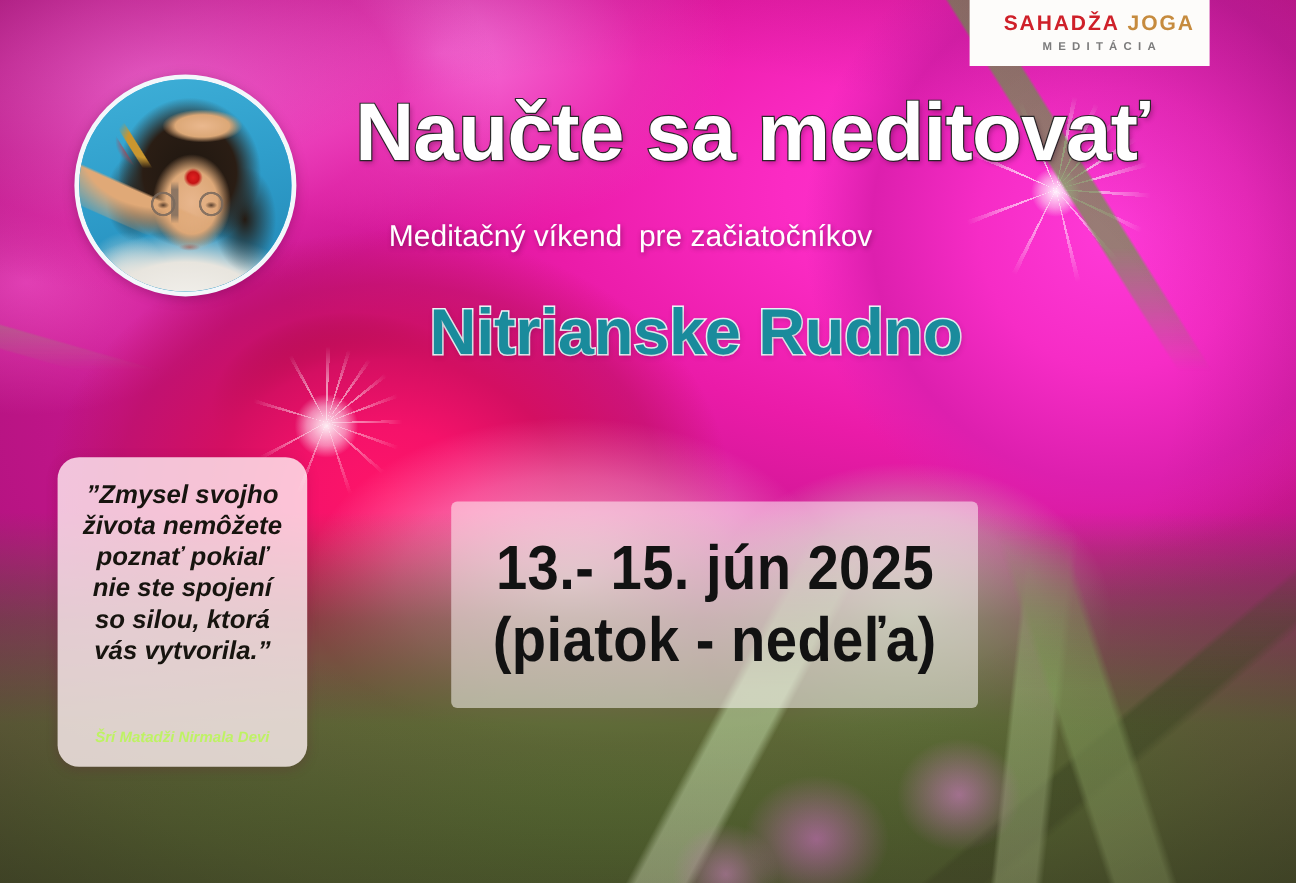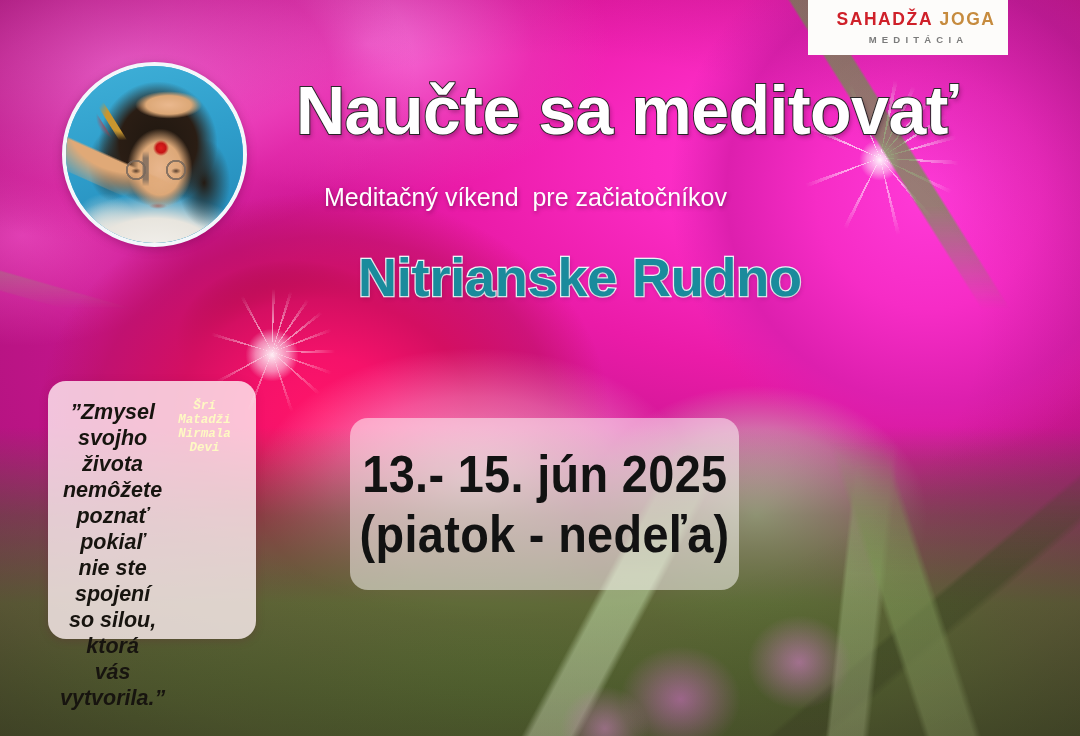--- a/index.html
+++ b/index.html
@@ -257,7 +257,7 @@
     background:rgba(255,240,242,.80);
     border-radius:18px;
     padding:18px 12px 10px 12px;
-    display:flex; flex-direction:row;
+    display:flex; flex-direction:column;
     justify-content:space-between;
     box-shadow:0 2px 10px rgba(110,0,60,.18);
   }

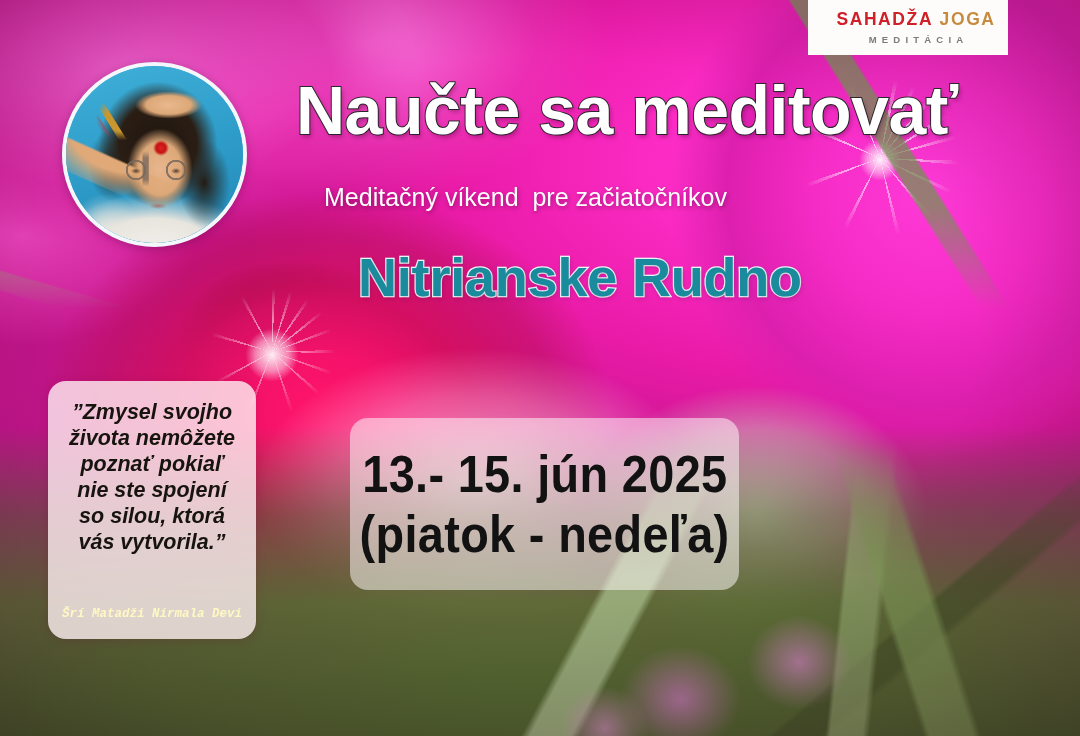--- a/index.html
+++ b/index.html
@@ -278,9 +278,9 @@
 
   
   #date-card {
-    position:absolute; left:350px; top:418px; width:389px; height:172px;
+    position:absolute; left:376px; top:418px; width:439px; height:172px;
     background:rgba(255,252,250,.52);
-    border-radius:18px;
+    border-radius:5px;
     display:flex; flex-direction:column;
     align-items:center; justify-content:center;
     gap:4px;

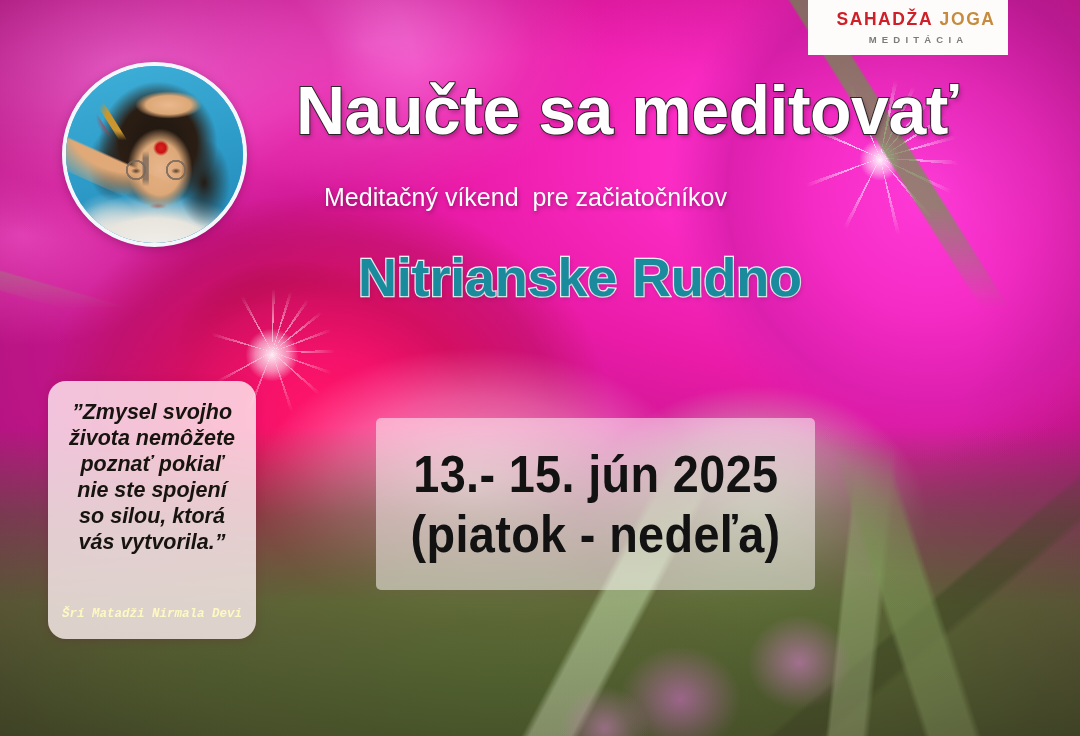--- a/index.html
+++ b/index.html
@@ -270,10 +270,9 @@
   }
   #quote-author {
     font-size:12.5px; font-weight:700; font-style:italic;
-    color:#fef9c3;
+    color:#bef264;
     text-align:center;
     padding-bottom:8px;
-    font-family:Liberation Mono, monospace;
   }
 
   

